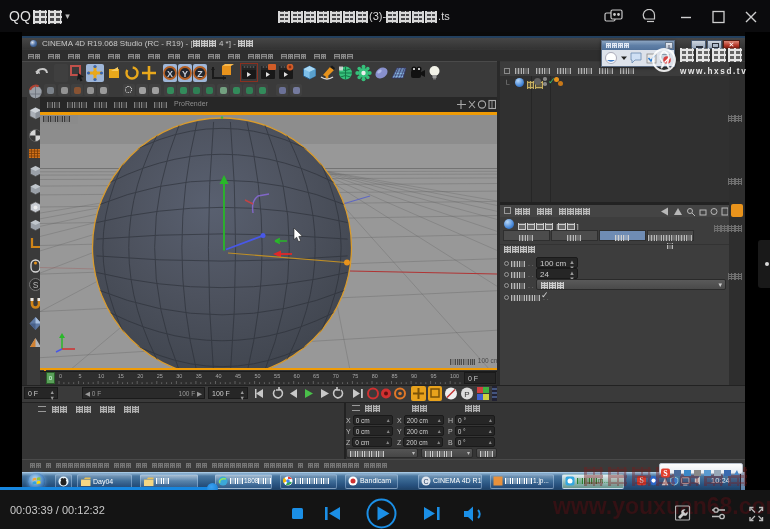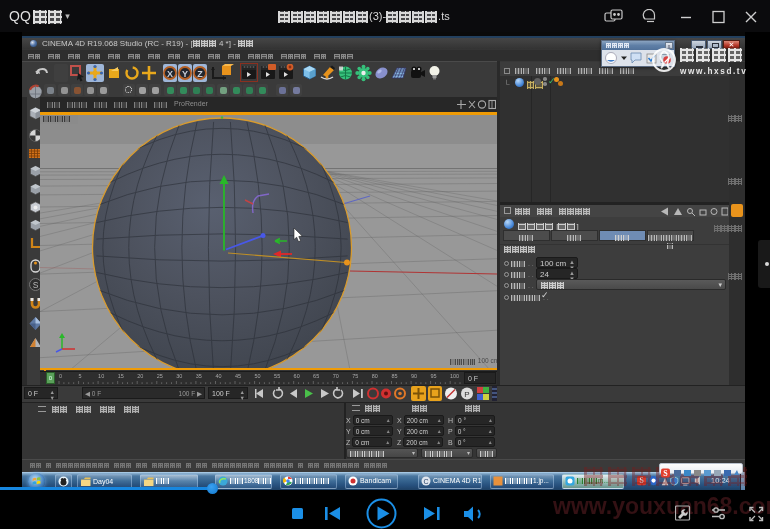--- a/index.html
+++ b/index.html
@@ -783,6 +783,9 @@
 </svg></div>
     <div class="a" style="left:0;top:486.5px;width:208px;height:3.5px;background:#1787e0"></div>
     <div class="a" style="left:207px;top:482.5px;width:11px;height:11px;border-radius:50%;background:radial-gradient(circle at 40% 35%,#3aa2f2,#1177cc)"></div>
+    <div class="a" style="left:0;top:490px;width:770px;height:39px;background:#141414">
+<div class="a" style="left:10px;top:14px;color:#c9c9c9;font-size:11px">00:03:39 / 00:12:32</div>
+</div>
 <svg class="a" style="left:288px;top:503px" width="200" height="22" viewBox="0 0 200 22">
 <g fill="#1b8fe6">
 <rect x="4" y="5" width="11" height="11" rx="1.5"></rect>

